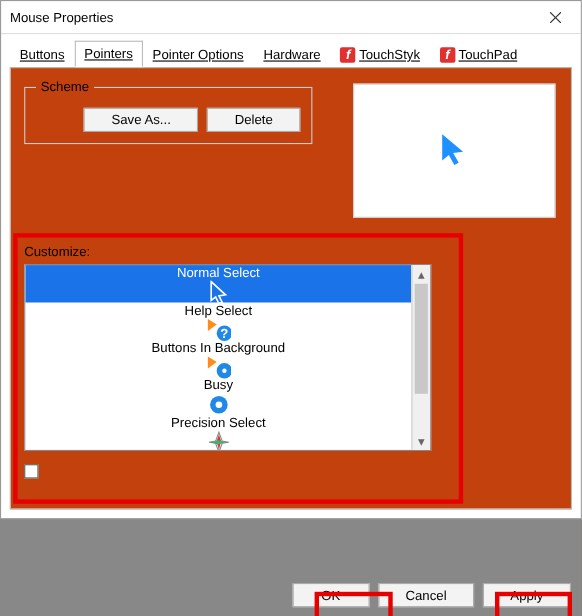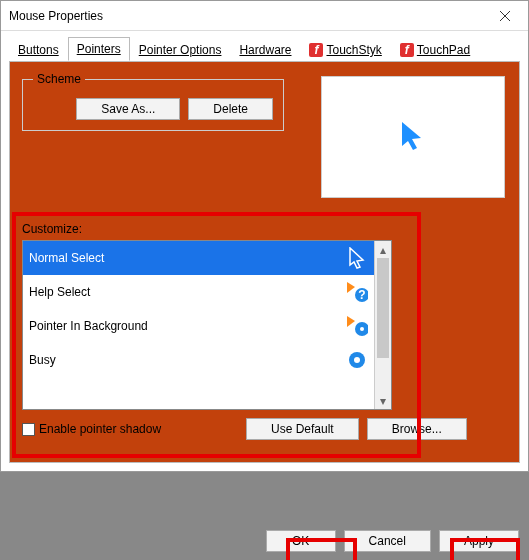--- a/index.html
+++ b/index.html
@@ -27,7 +27,7 @@
   .customize-label { position:absolute; top:160px; left:12px;}
   .listbox { position:absolute; top:178px; left:12px; width:370px; height:170px; border:1px solid #888; background:#fff; display:flex; }
   .listitems { flex:1; overflow:hidden;}
-  .listitem { height:34px; display:flex; align-items:center; justify-content:space-between; padding:0 6px 0 6px;}
+  .listitem { height:34px; display:flex; align-items:center; justify-content:space-between; padding:0 6px 0 6px;flex-direction:column;}
   .listitem.selected { background:#1a73e8; color:#fff;}
   .li-label { }
   .li-icon { width:22px; height:22px; display:flex; align-items:center; justify-content:center;}

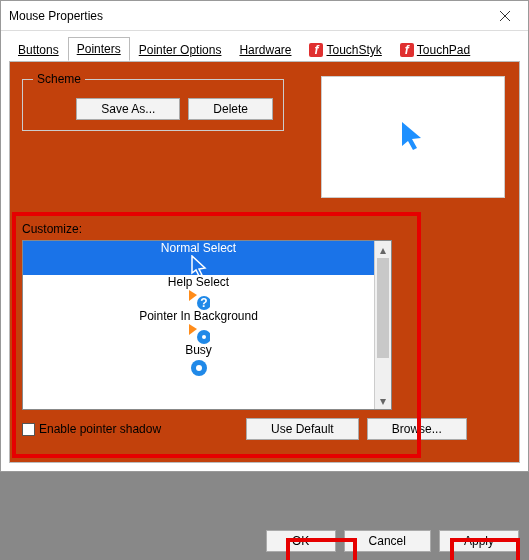--- a/index.html
+++ b/index.html
@@ -106,7 +106,7 @@
             </span>
         </div>
         <div class="listitem">
-          <span class="li-label">Pointer In Background</span>
+          <span class="li-label">Buttons In Background</span>
           <span class="li-icon">
               <svg width="24" height="22">
                 <polygon points="1,1 1,12 9,6" fill="#ff8c1a"></polygon>

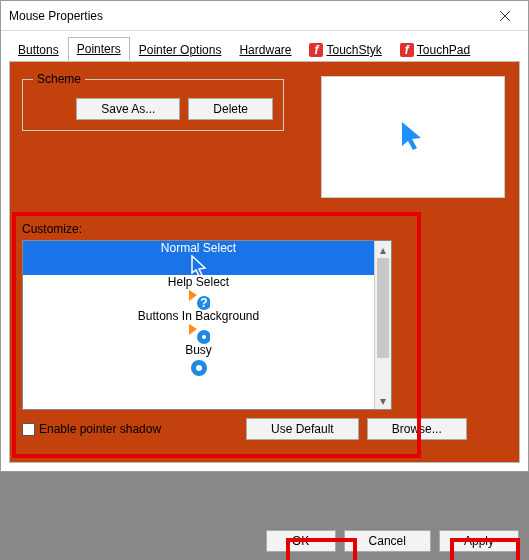--- a/index.html
+++ b/index.html
@@ -124,6 +124,16 @@
               </svg>
             </span>
         </div>
+        <div class="listitem">
+          <span class="li-label">Precision Select</span>
+          <span class="li-icon">
+              <svg width="22" height="22">
+                <polygon points="11,2 14,10 20,11 14,12 11,20 8,12 2,11 8,10" fill="none" stroke="#888"></polygon>
+                <polygon points="11,4 13,10 11,18 9,10" fill="#e03030"></polygon>
+                <polygon points="4,11 10,9 18,11 10,13" fill="#3cb371"></polygon>
+              </svg>
+            </span>
+        </div>
       </div>
       <div class="scrollbar">
         <div class="scrollbtn">▴</div>

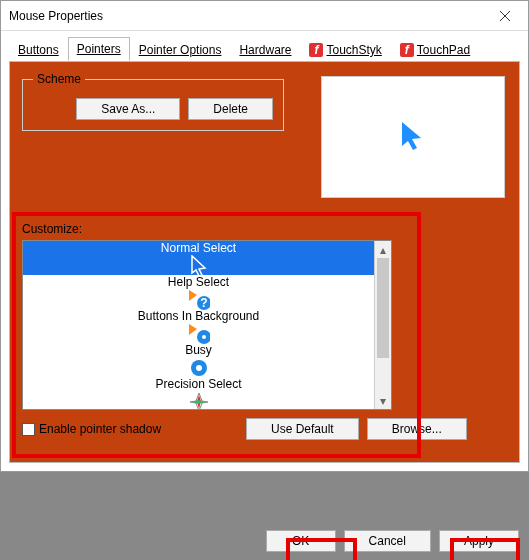--- a/index.html
+++ b/index.html
@@ -144,7 +144,6 @@
 
     <div class="chk-row">
       <div class="chk"></div>
-      <span>Enable pointer shadow</span>
     </div>
 
     <div class="cust-btns">

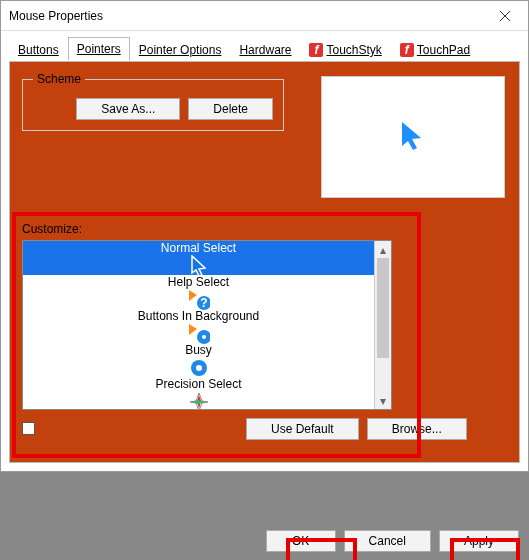--- a/index.html
+++ b/index.html
@@ -146,14 +146,6 @@
       <div class="chk"></div>
     </div>
 
-    <div class="cust-btns">
-      <div class="btn">
-          <span>Use Default</span>
-        </div>
-      <div class="btn">
-          <span>Browse...</span>
-        </div>
-    </div>
 
     <div class="highlight hl-customize"></div>
   </div>

